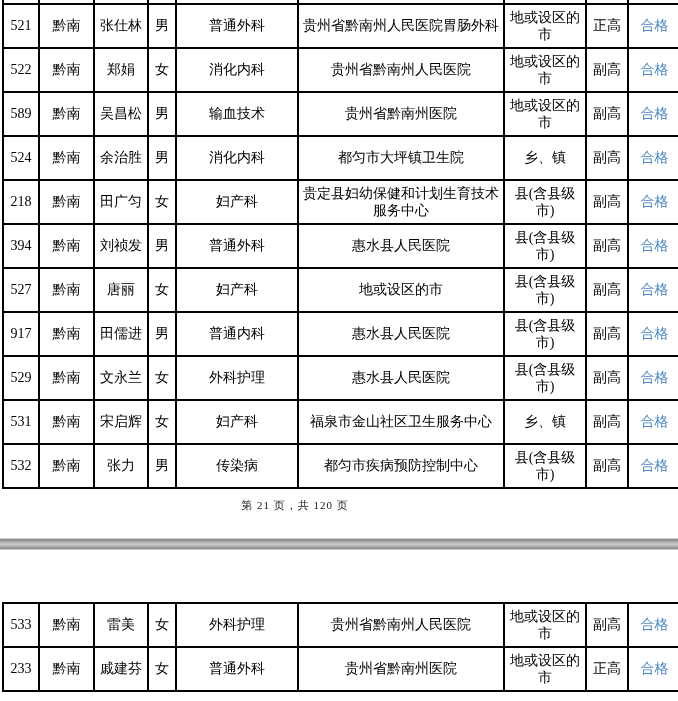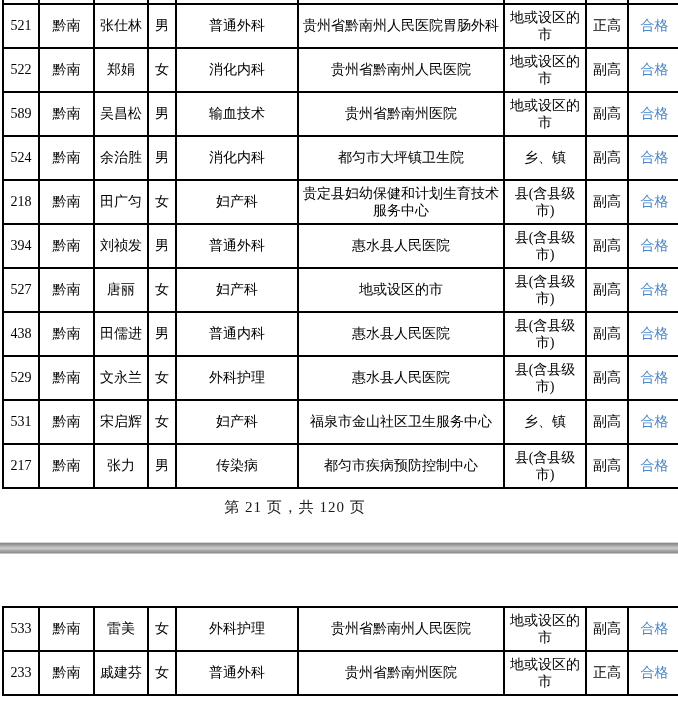--- a/index.html
+++ b/index.html
@@ -173,7 +173,7 @@
           <td class="col-result" style="color: rgb(74, 134, 198);">合格</td>
         </tr>
         <tr>
-          <td class="col-id">438</td>
+          <td class="col-id">917</td>
           <td class="col-region">黔南</td>
           <td class="col-name">田儒进</td>
           <td class="col-gender">男</td>

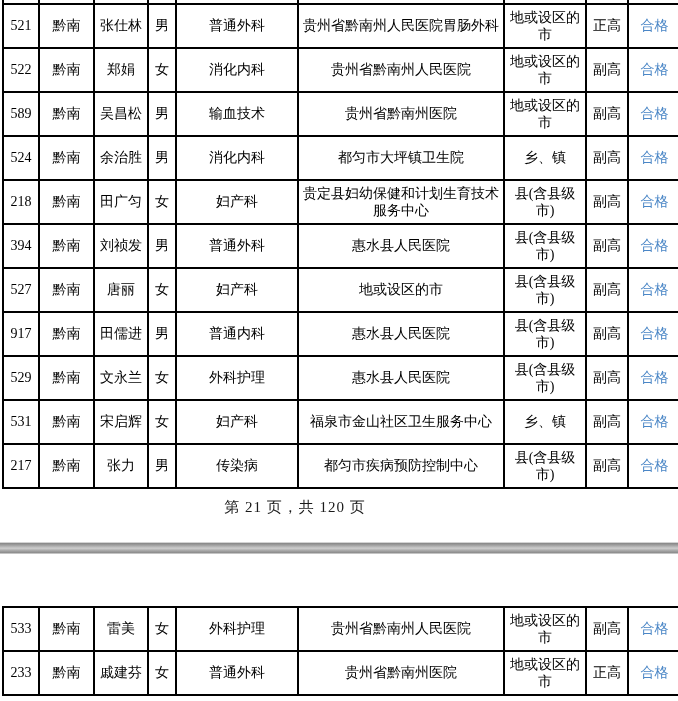--- a/index.html
+++ b/index.html
@@ -206,7 +206,7 @@
           <td class="col-result" style="color: rgb(74, 134, 198);">合格</td>
         </tr>
         <tr>
-          <td class="col-id">217</td>
+          <td class="col-id">532</td>
           <td class="col-region">黔南</td>
           <td class="col-name">张力</td>
           <td class="col-gender">男</td>

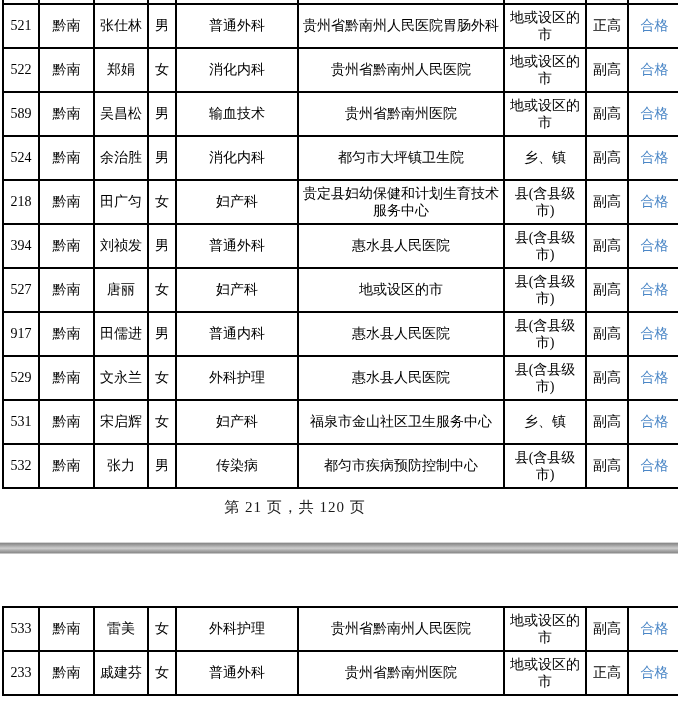--- a/index.html
+++ b/index.html
@@ -50,7 +50,7 @@
   .page-footer {
     margin-top: 9px;
     text-align: center;
-    font-size: 15px;
+    font-size: 11px;
     letter-spacing: 1px;
     color: #1a1a1a;
   }

